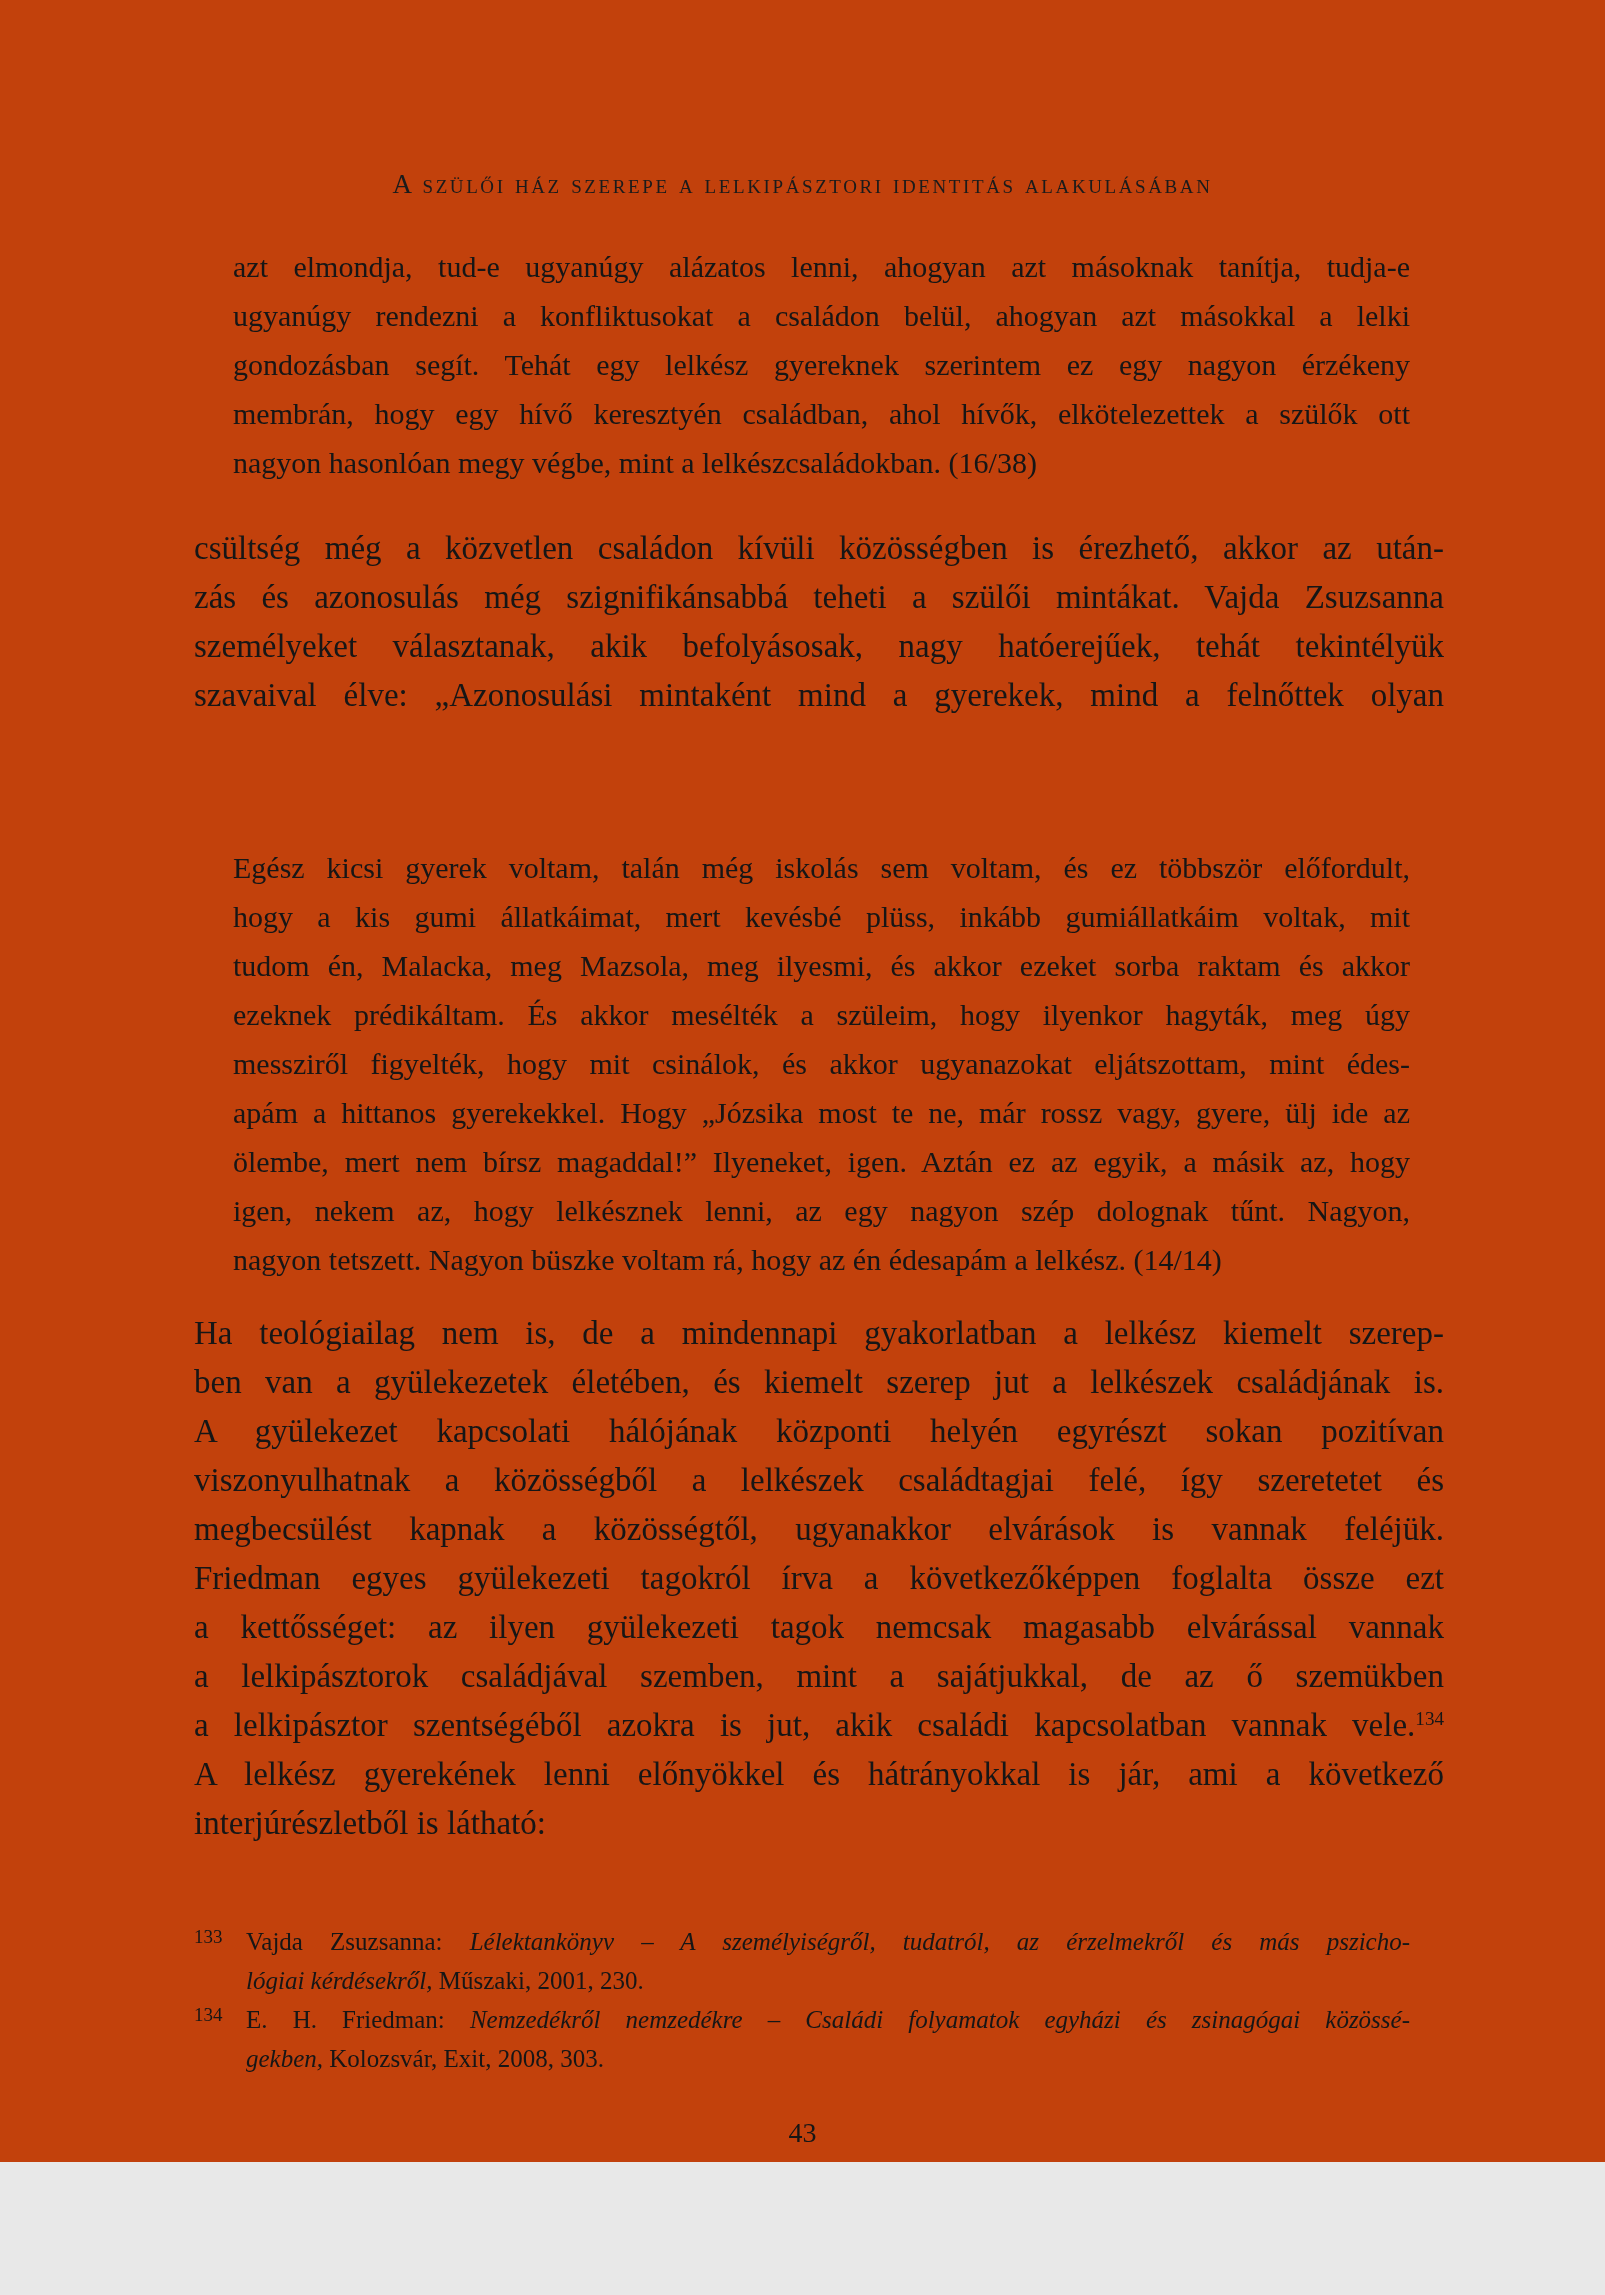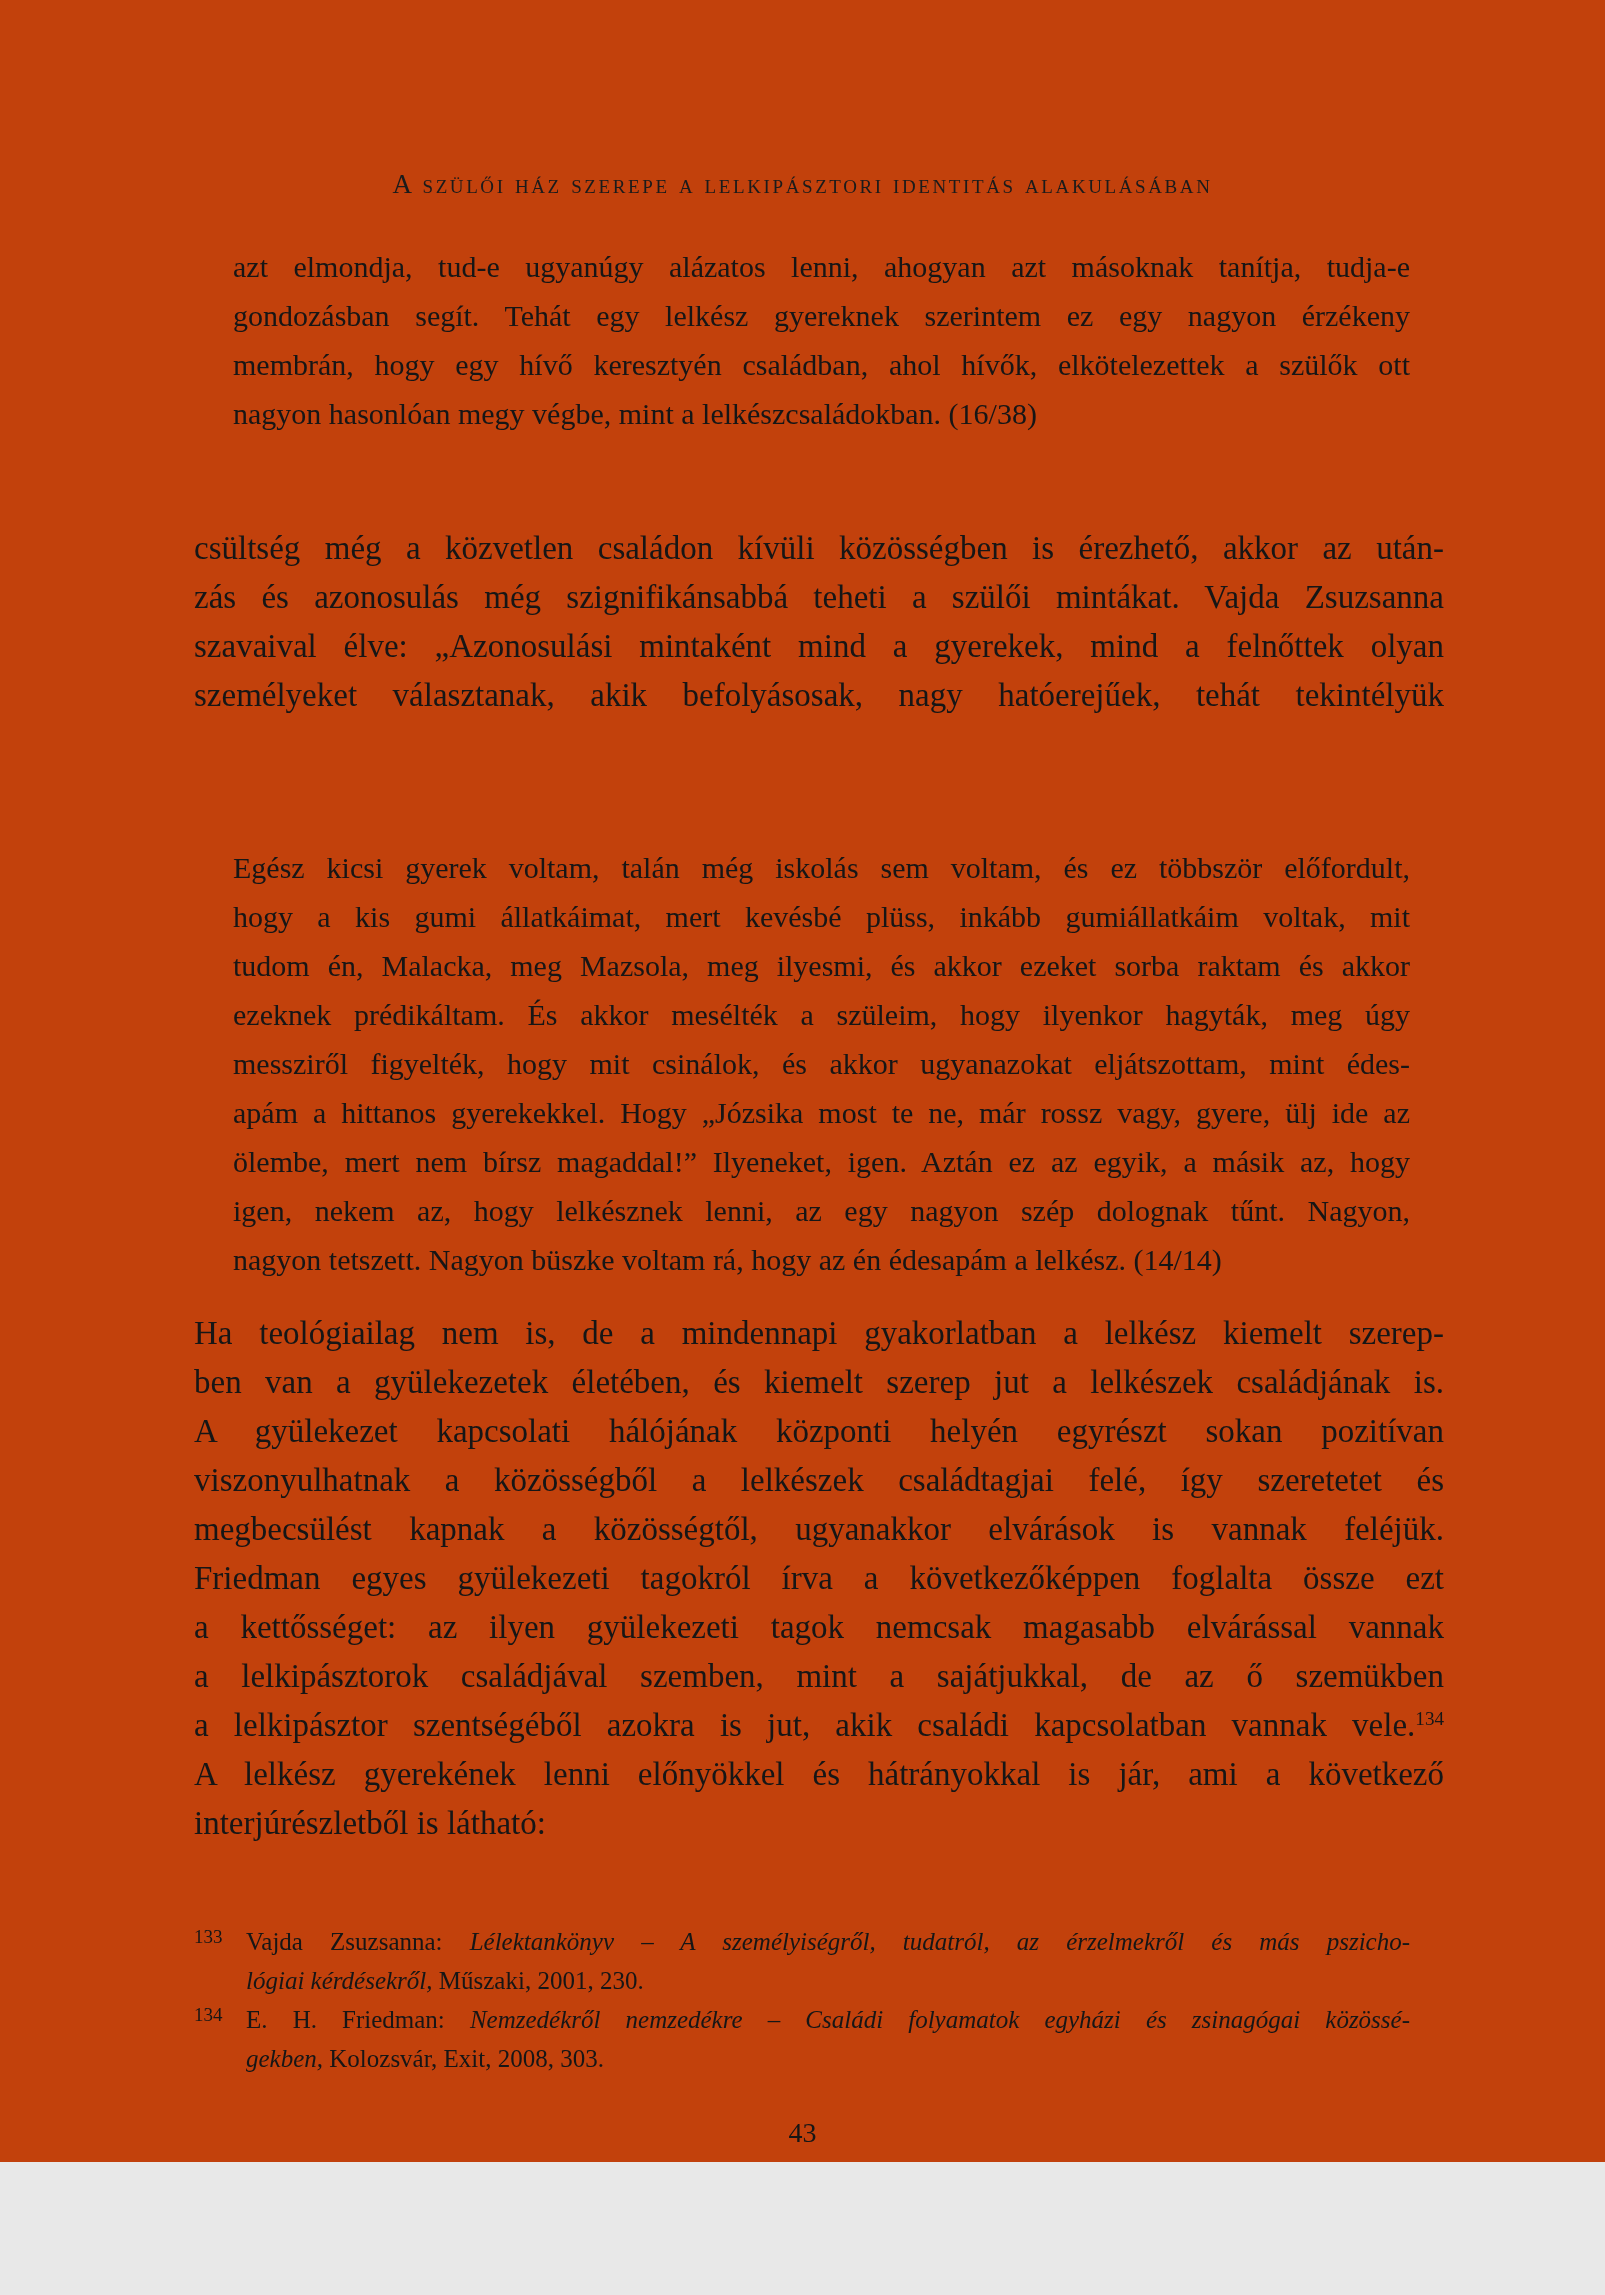--- a/index.html
+++ b/index.html
@@ -67,6 +67,7 @@
 
   <div class="blockquote q1">
     <div class="line jline">azt elmondja, tud-e ugyanúgy alázatos lenni, ahogyan azt másoknak tanítja, tudja-e</div>
+    <div class="line jline">ugyanúgy rendezni a konfliktusokat a családon belül, ahogyan azt másokkal a lelki</div>
     <div class="line jline">gondozásban segít. Tehát egy lelkész gyereknek szerintem ez egy nagyon érzékeny</div>
     <div class="line jline">membrán, hogy egy hívő keresztyén családban, ahol hívők, elkötelezettek a szülők ott</div>
     <div class="line jline-end">nagyon hasonlóan megy végbe, mint a lelkészcsaládokban. (16/38)</div>

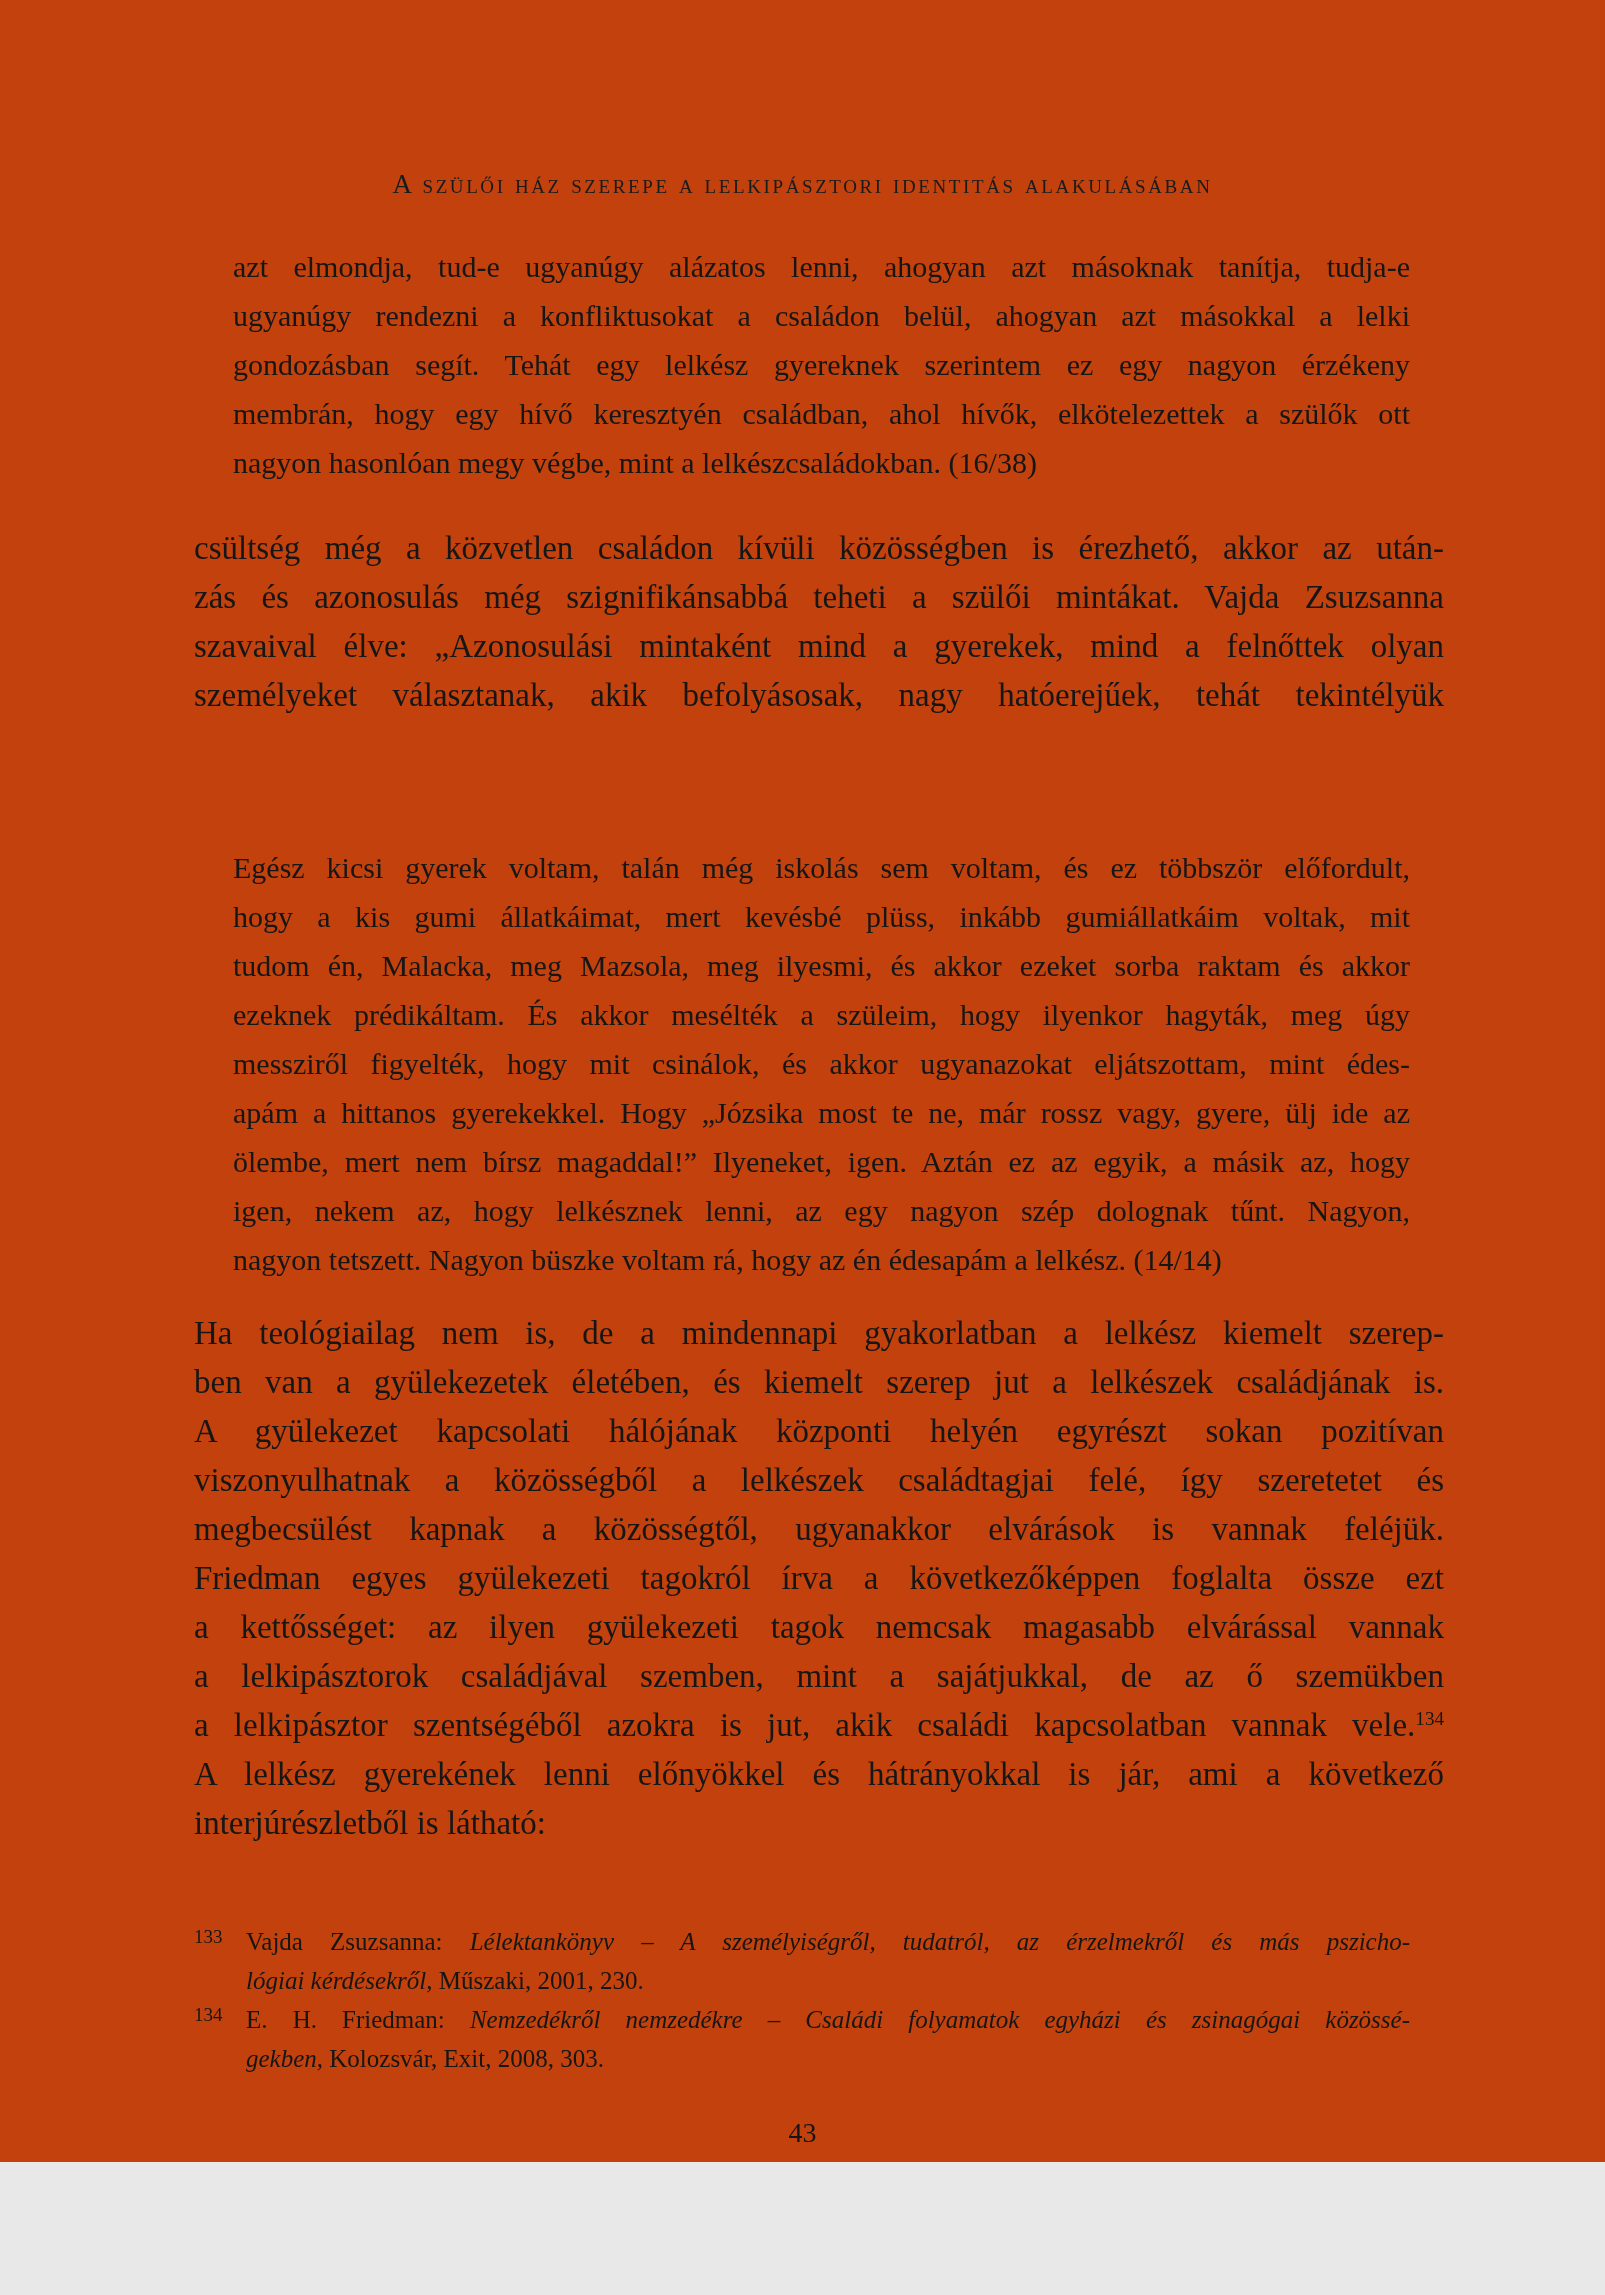--- a/index.html
+++ b/index.html
@@ -76,8 +76,8 @@
   <div class="bodypara p1">
     <div class="line jline">csültség még a közvetlen családon kívüli közösségben is érezhető, akkor az után-</div>
     <div class="line jline">zás és azonosulás még szignifikánsabbá teheti a szülői mintákat. Vajda Zsuzsanna</div>
+    <div class="line jline">személyeket választanak, akik befolyásosak, nagy hatóerejűek, tehát tekintélyük</div>
     <div class="line jline">szavaival élve: „Azonosulási mintaként mind a gyerekek, mind a felnőttek olyan</div>
-    <div class="line jline">személyeket választanak, akik befolyásosak, nagy hatóerejűek, tehát tekintélyük</div>
   </div>
 
   <div class="blockquote q2">

